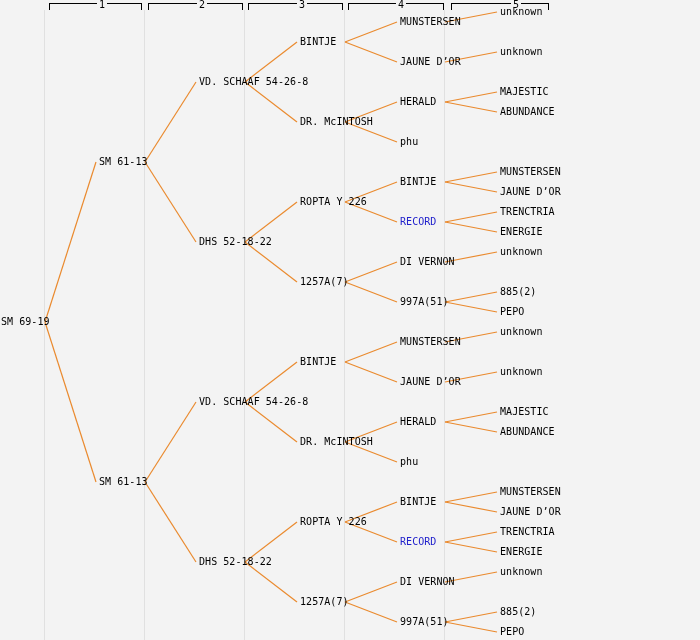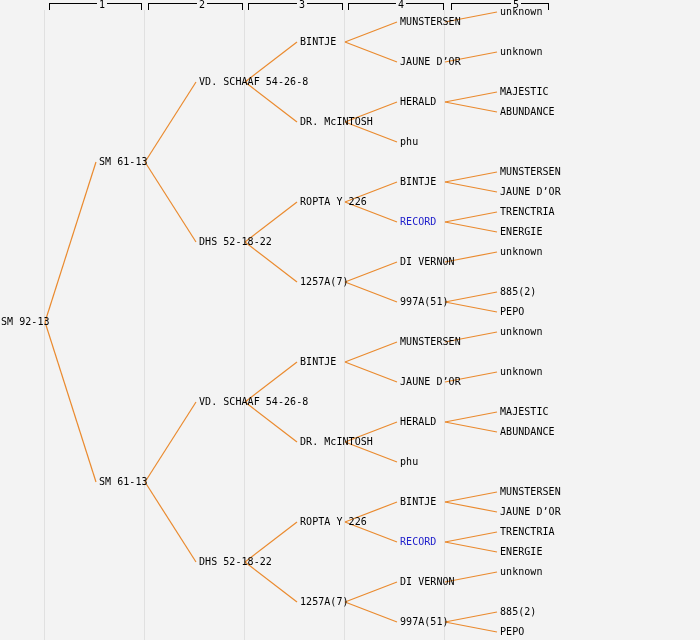--- a/index.html
+++ b/index.html
@@ -107,7 +107,7 @@
       </div>
     </div>
   <div id="nodes">
-      <span class="node" style="left: 1px; top: 316px;">SM 92-13</span>
+      <span class="node" style="left: 1px; top: 316px;">SM 69-19</span>
       <span class="node" style="left: 99px; top: 156px;">SM 61-13</span>
       <span class="node" style="left: 199px; top: 76px;">VD. SCHAAF 54-26-8</span>
       <span class="node" style="left: 199px; top: 236px;">DHS 52-18-22</span>

